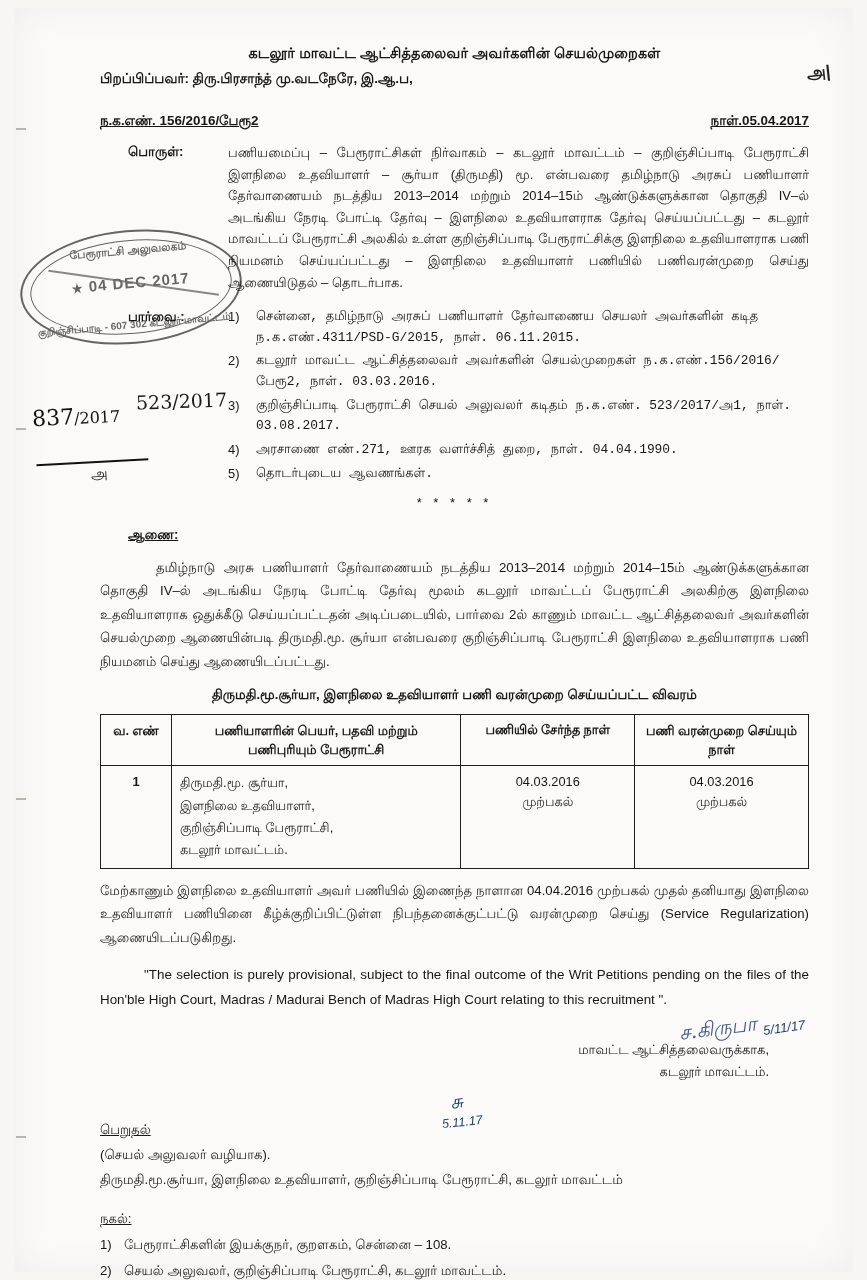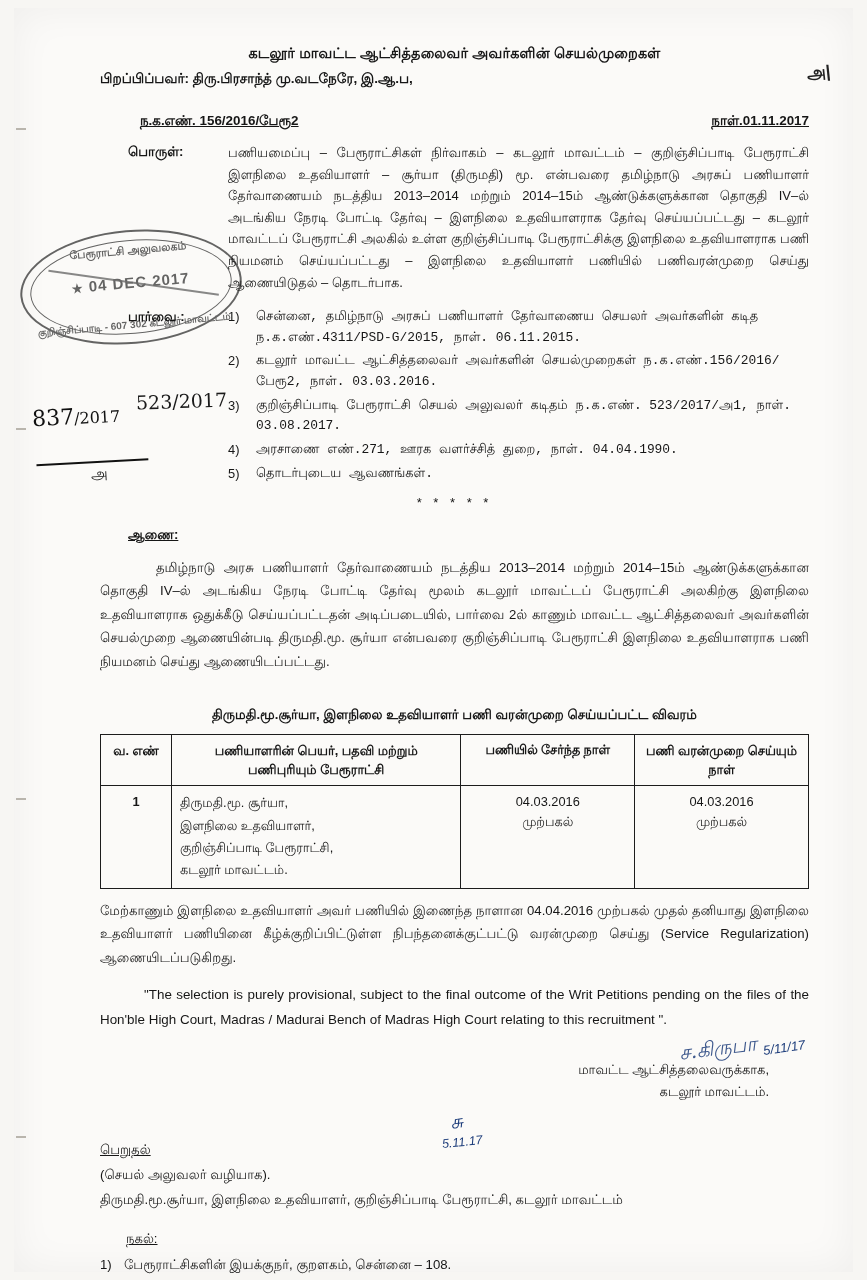--- a/index.html
+++ b/index.html
@@ -62,7 +62,6 @@
     align-items: flex-end;
     margin-top: 22px;
     font-size: 13.4px;
-    margin-left: 40px;
   }
   .refno { font-weight: bold; text-decoration: underline; }
   .dateno { font-weight: bold; text-decoration: underline; }

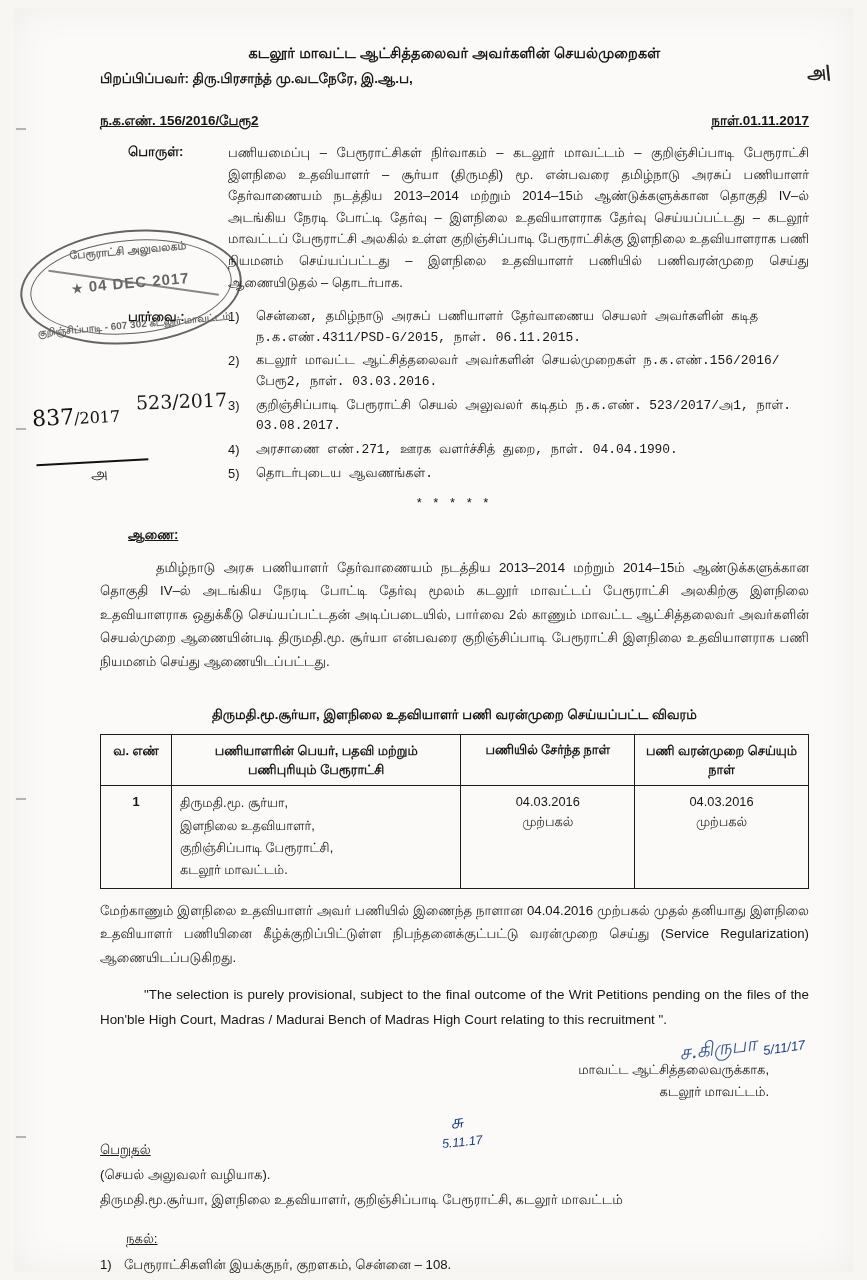--- a/index.html
+++ b/index.html
@@ -356,7 +356,7 @@
 
       <div class="refrow">
         <div class="refno">ந.க.எண். 156/2016/பேரூ2</div>
-        <div class="dateno">நாள்.01.11.2017</div>
+        <div class="dateno">நாள்.05.04.2017</div>
       </div>
 
       <div class="subject-block">

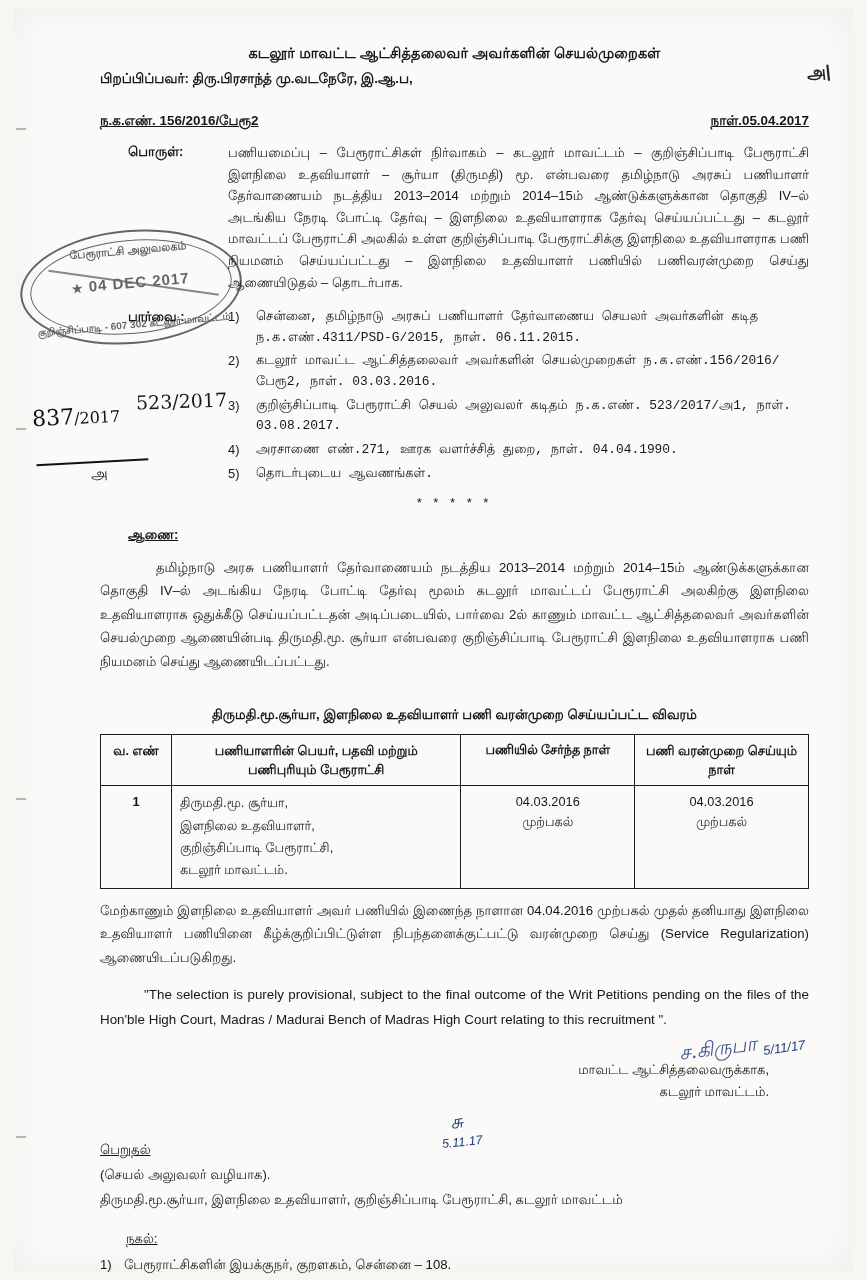--- a/index.html
+++ b/index.html
@@ -129,7 +129,7 @@
   .para.indent { text-indent: 56px; }
 
   .table-caption {
-    margin-top: 32px;
+    margin-top: 12px;
     font-weight: bold;
     text-align: center;
     font-size: 13.2px;

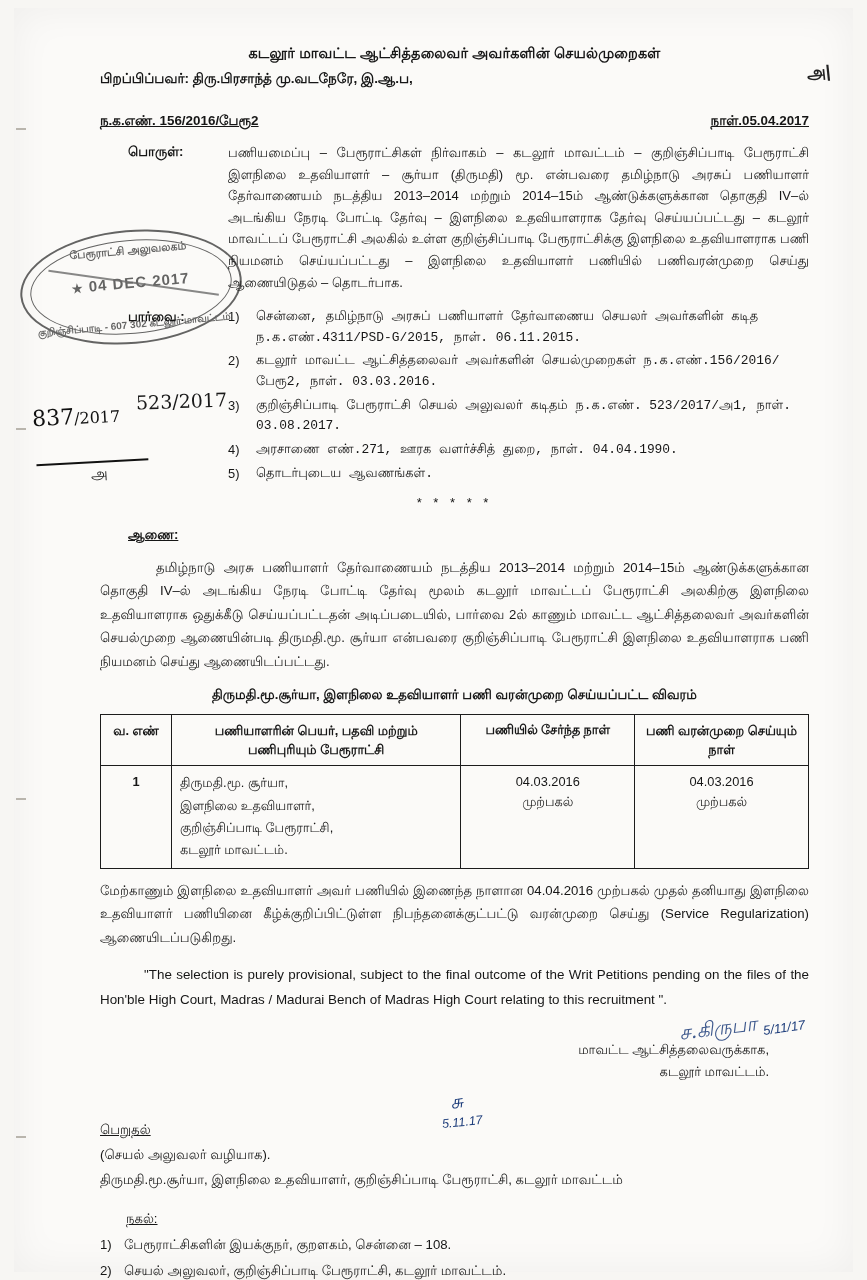--- a/index.html
+++ b/index.html
@@ -217,7 +217,7 @@
     color: #1c3c7a;
   }
   .copy-block { margin-top: 14px; font-size: 13.2px; line-height: 1.95; }
-  .copy-label { text-decoration: underline; margin-left: 26px; }
+  .copy-label { text-decoration: underline; }
   .copy-item { display: flex; }
   .copy-num { width: 24px; flex: 0 0 24px; }
 

